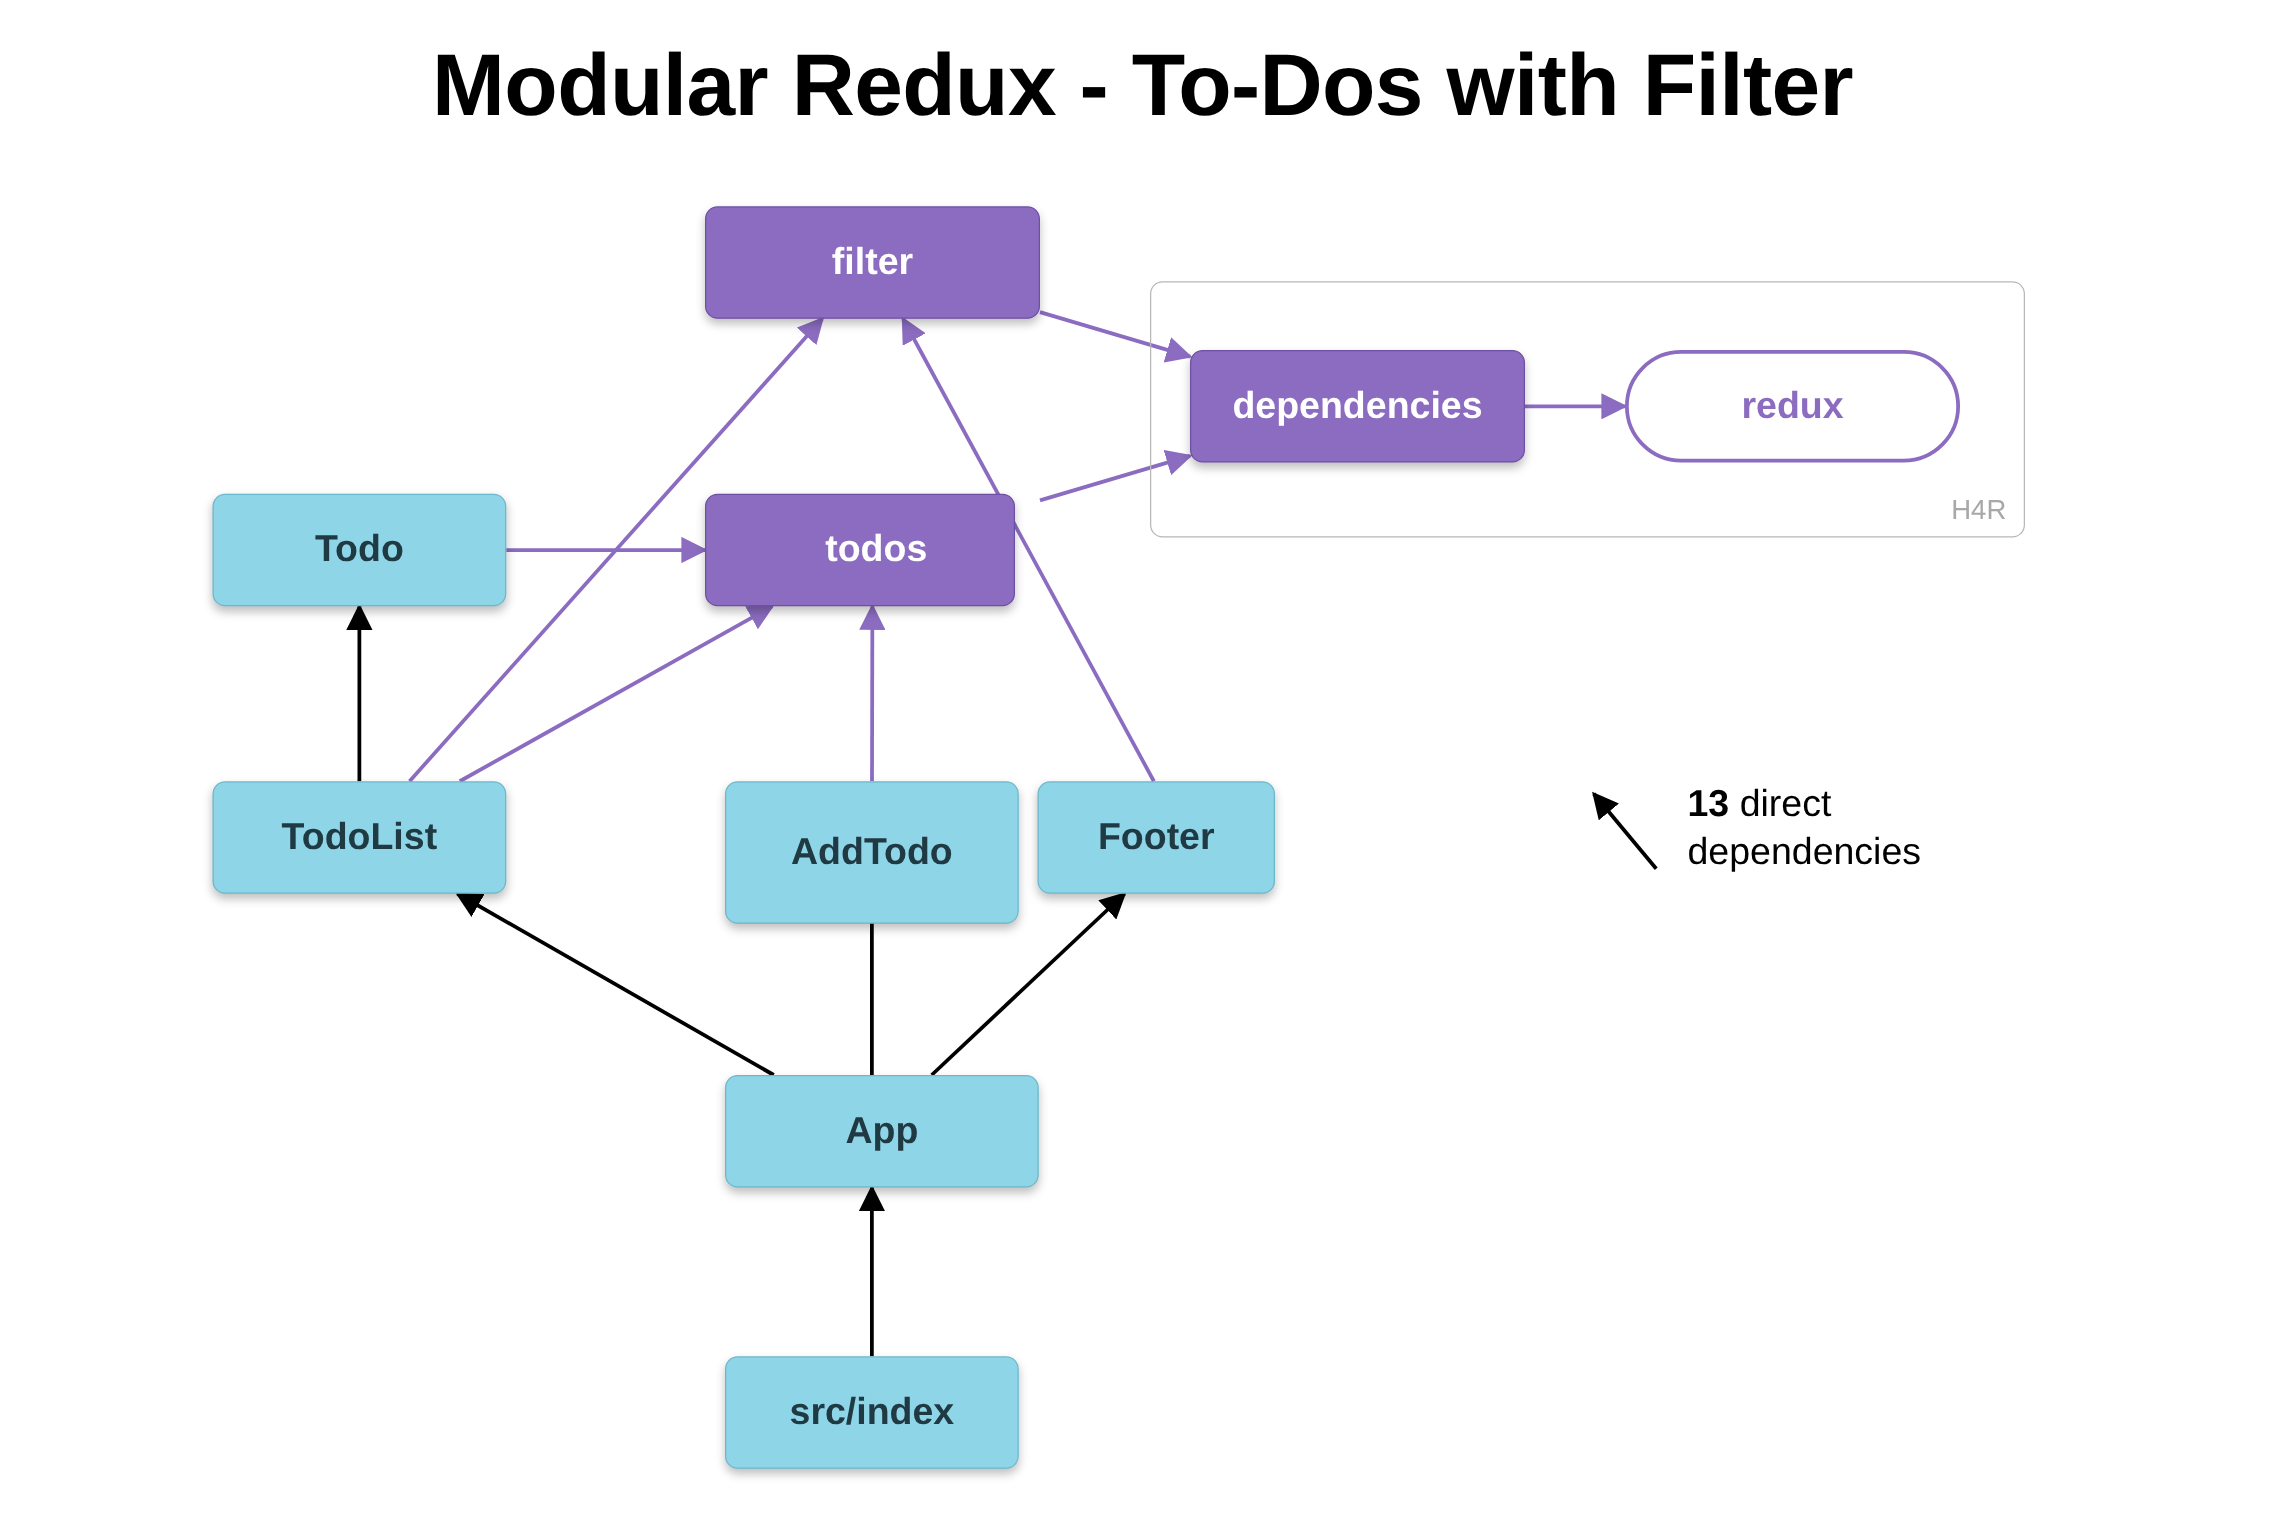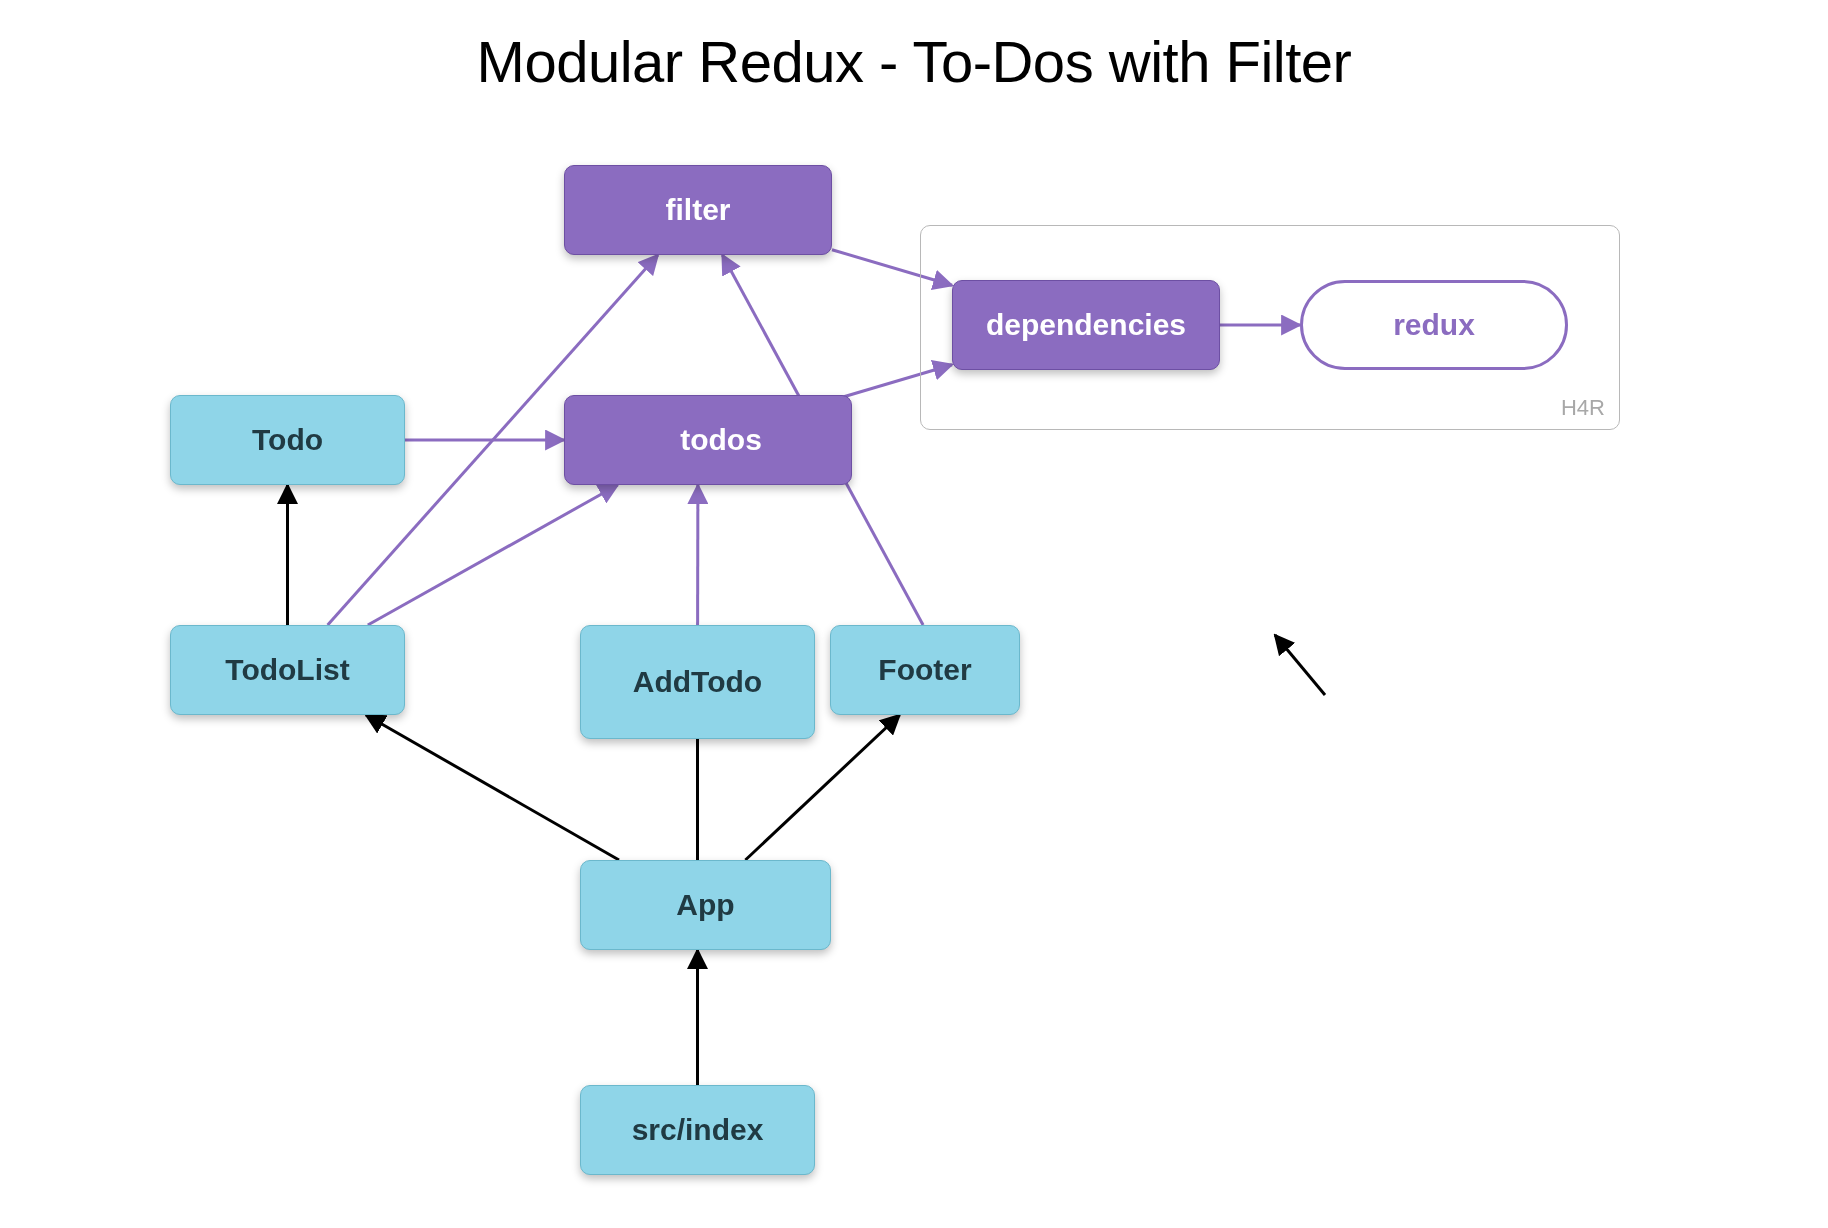--- a/index.html
+++ b/index.html
@@ -22,8 +22,8 @@
     left: 0;
     width: 1828px;
     text-align: center;
-    font-size: 58px;
-    font-weight: 400;
+    font-size: 70px;
+    font-weight: 700;
     color: #000;
     letter-spacing: -0.5px;
   }

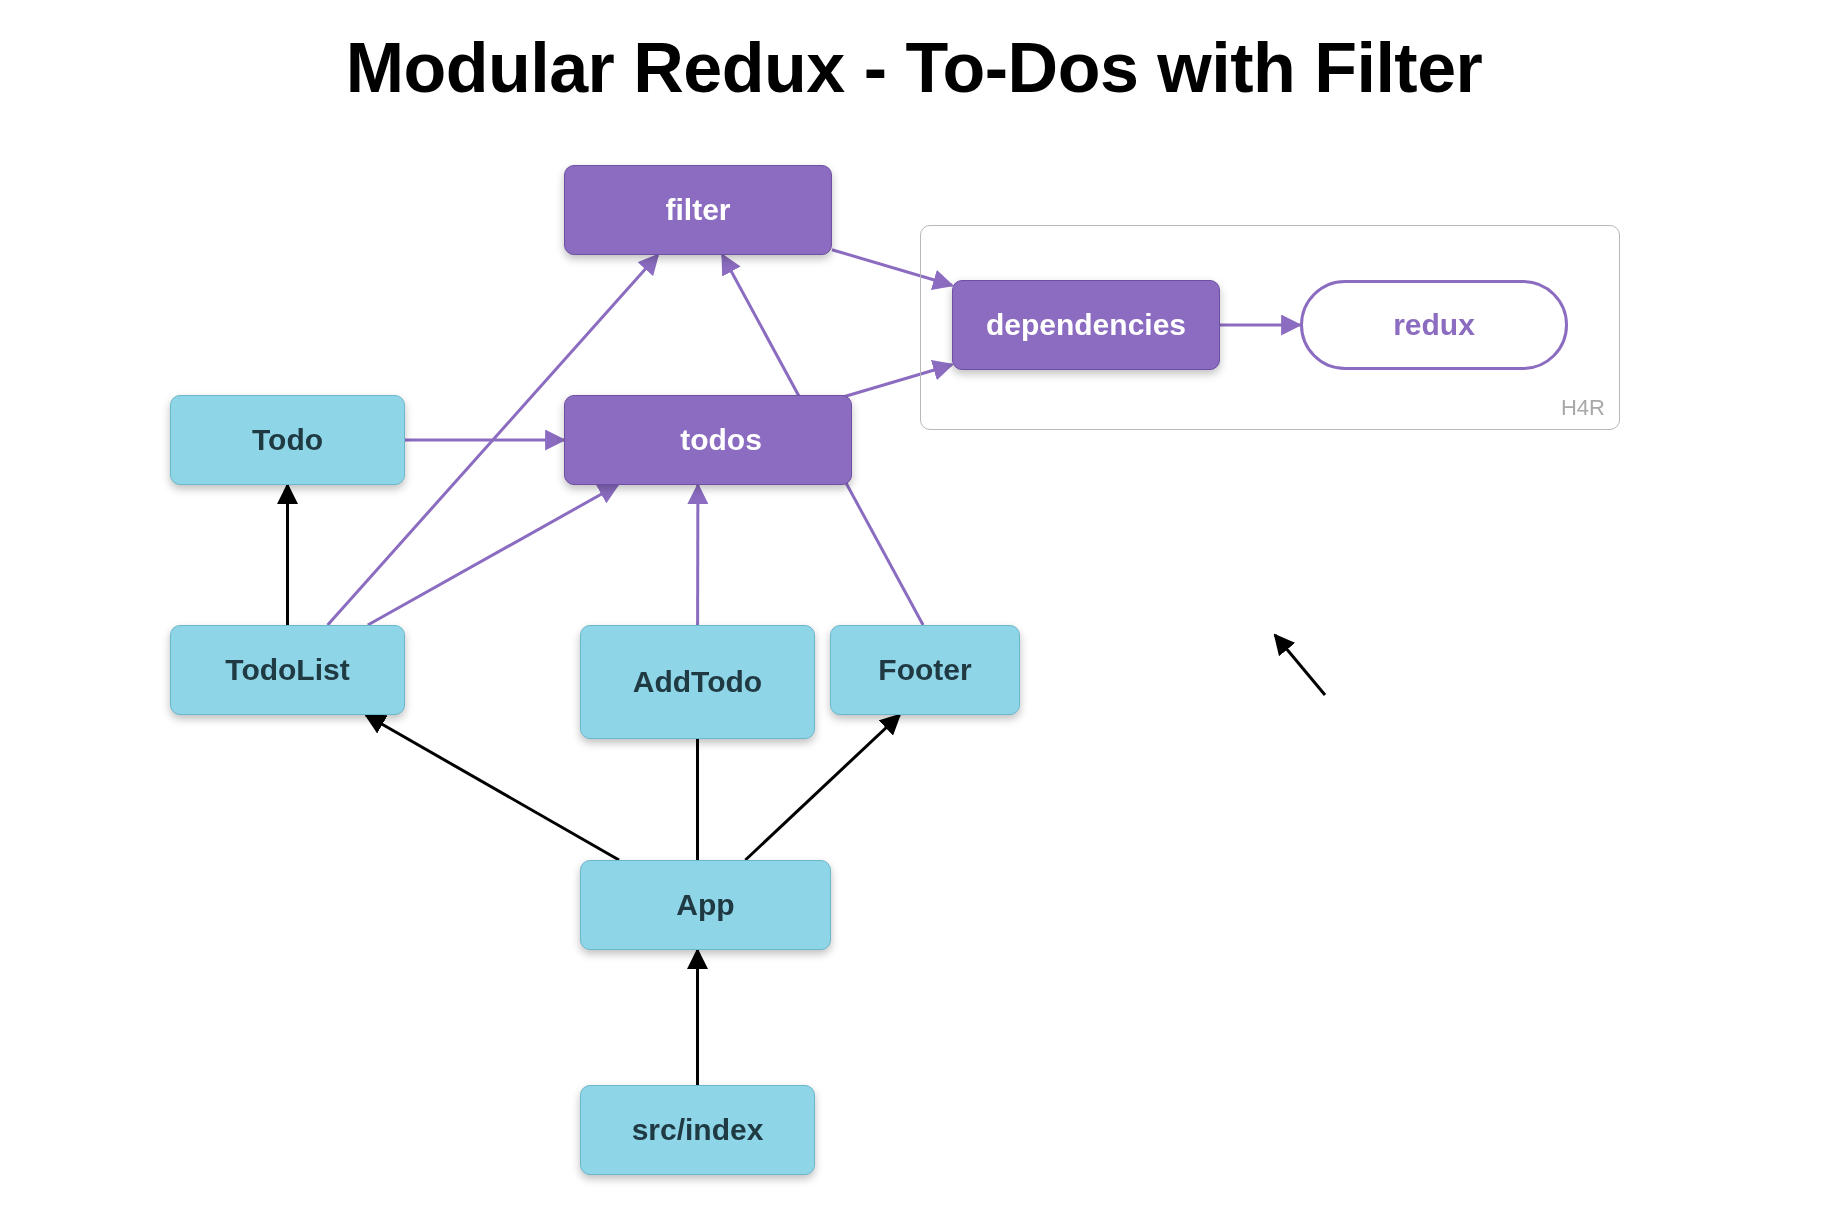--- a/index.html
+++ b/index.html
@@ -140,7 +140,7 @@
       <div class="pill" style="left: 1300px; top: 280px; width: 268px; height: 90px;">
         <span>redux</span>
       </div>
-      <div class="node purple" style="left: 564px; top: 395px; width: 288px; height: 90px; padding-left: 26px;">
+      <div class="node purple" style="left: 564px; top: 395px; width: 248px; height: 90px; padding-left: 26px;">
         <span>todos</span>
       </div>
       <div class="node blue" style="left: 170px; top: 395px; width: 235px; height: 90px; justify-content: center;">

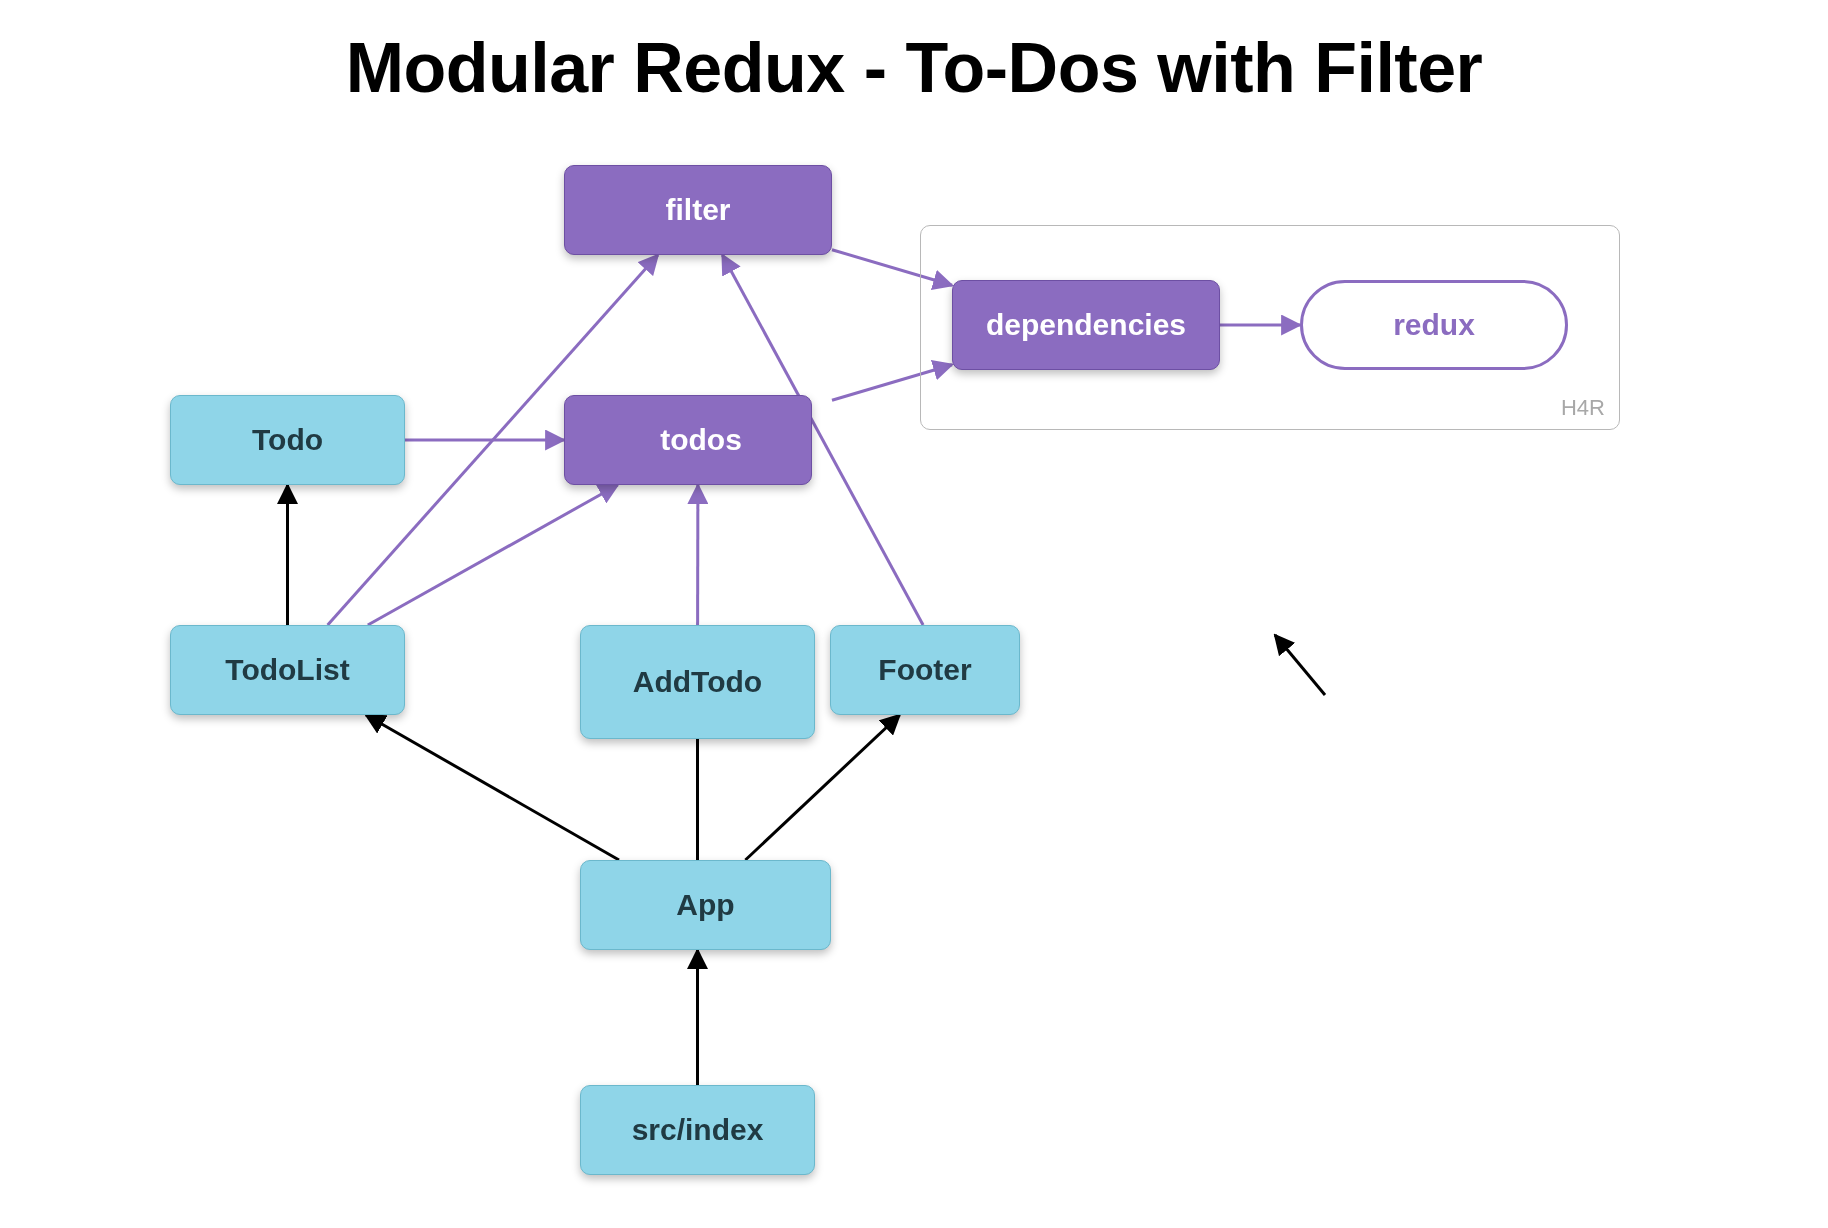--- a/index.html
+++ b/index.html
@@ -163,6 +163,10 @@
       </div>
     </div>
 
+  <div class="legend" style="left:1350px; top:625px;">
+    <span class="count">13</span><span> direct</span><br>
+    <span>dependencies</span>
+  </div>
 
 </div>
 

